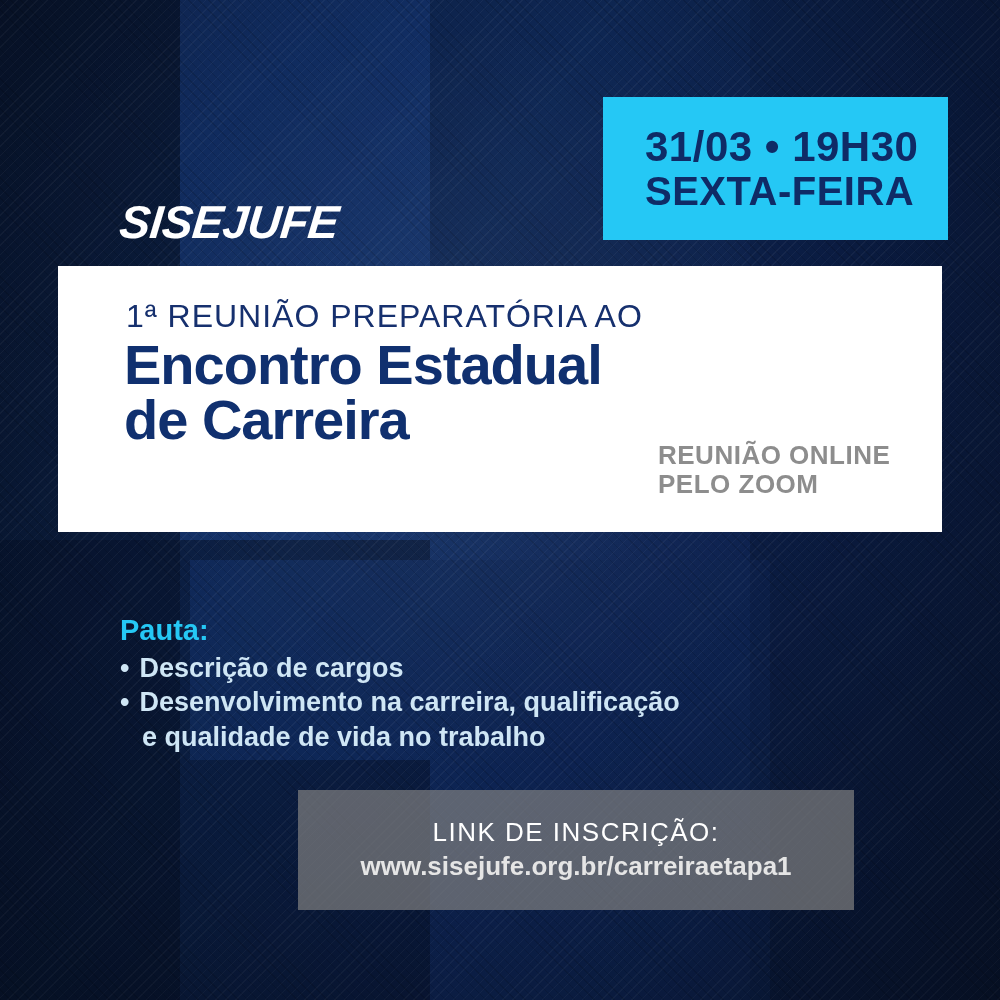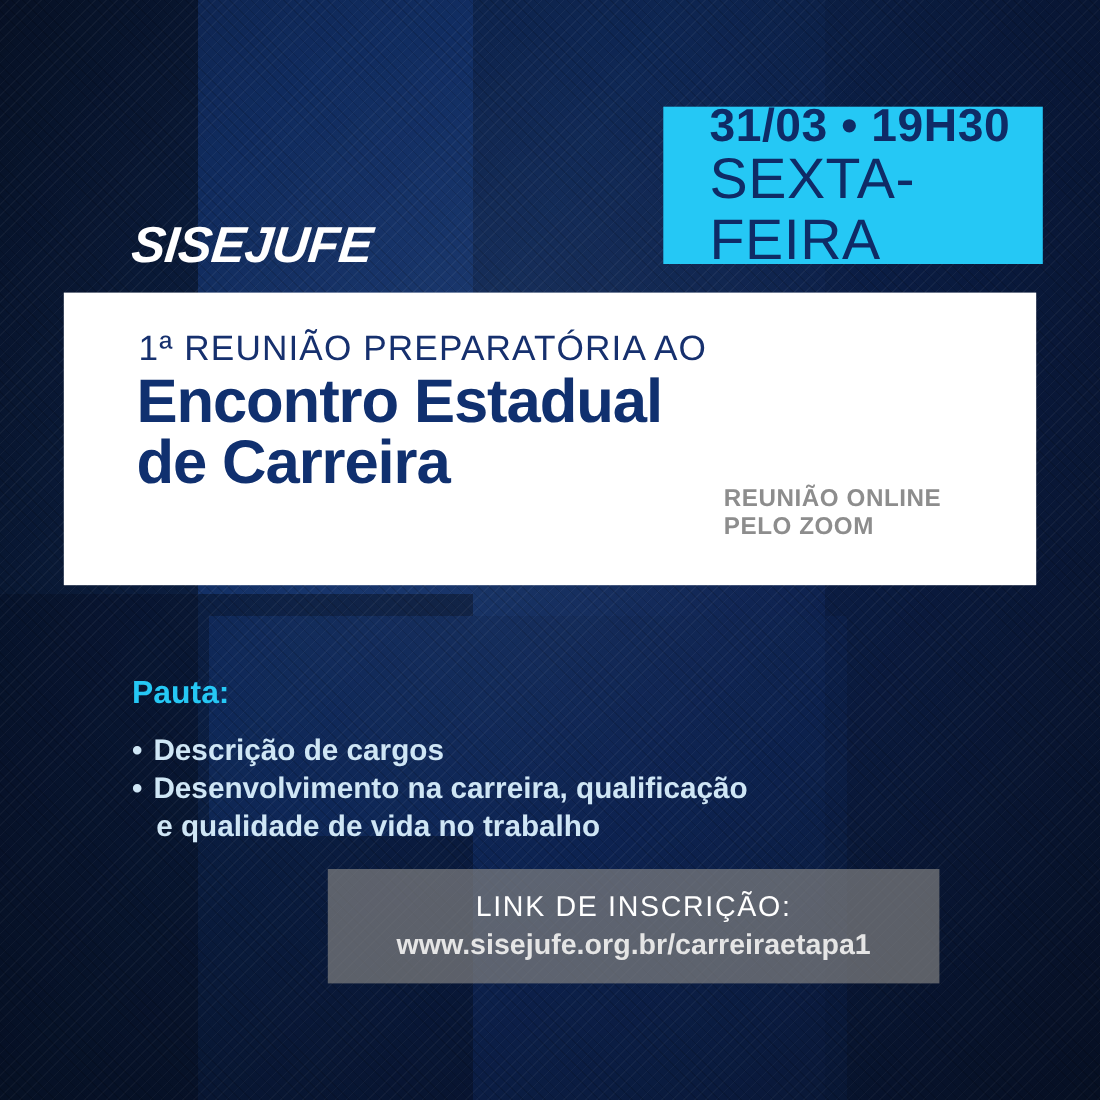--- a/index.html
+++ b/index.html
@@ -81,8 +81,8 @@
     line-height: 1.05;
   }
   .date-line2 {
-    font-size: 52px;
-    font-weight: normal;
+    font-size: 40px;
+    font-weight: bold;
     color: #0f2b66;
     letter-spacing: 0.5px;
     line-height: 1.05;

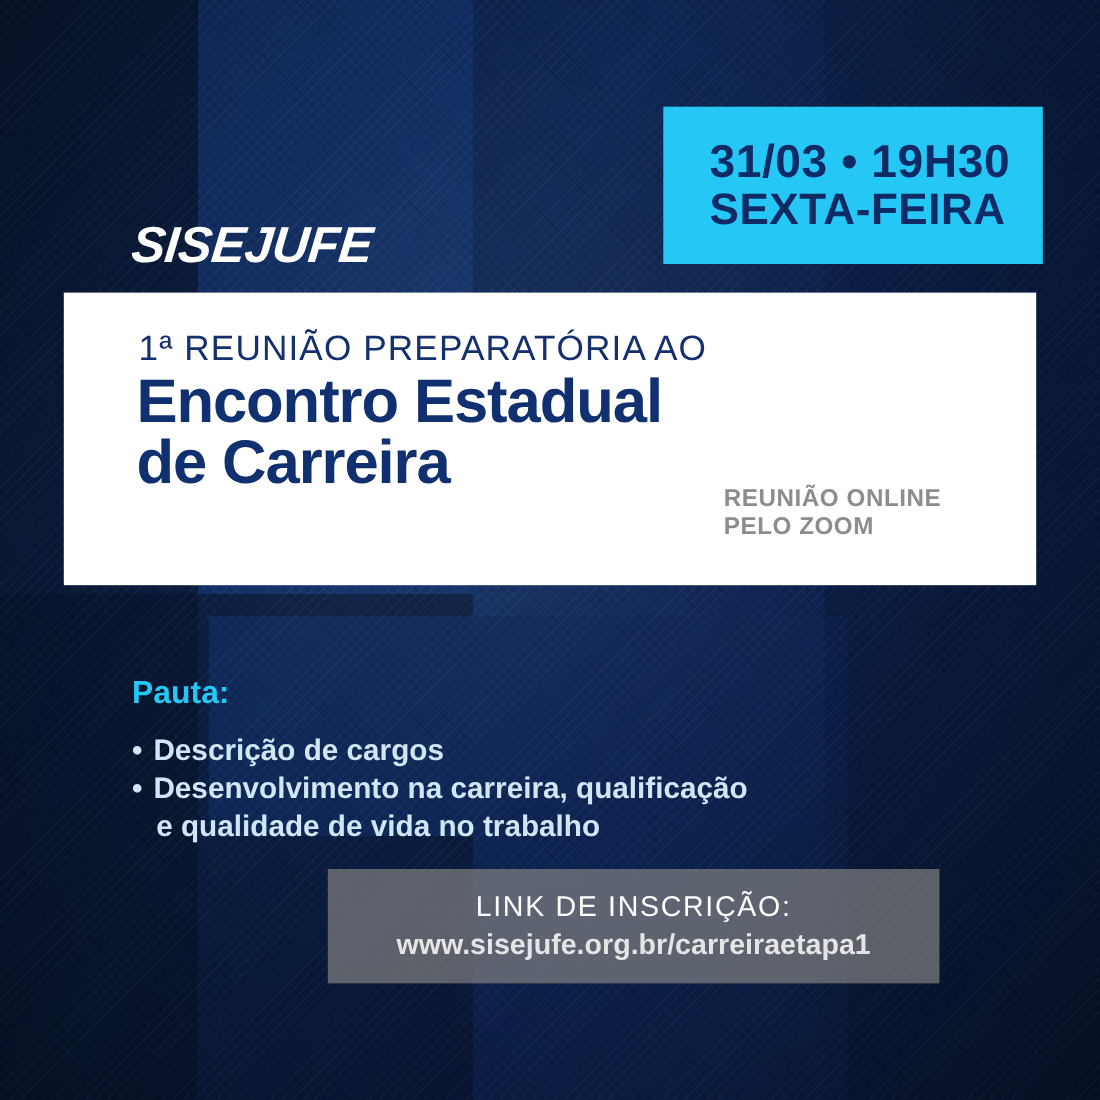--- a/index.html
+++ b/index.html
@@ -133,7 +133,7 @@
     position: absolute;
     left: 600px;
     top: 175px;
-    font-size: 22px;
+    font-size: 26px;
     font-weight: bold;
     color: #8d8d8d;
     line-height: 1.12;

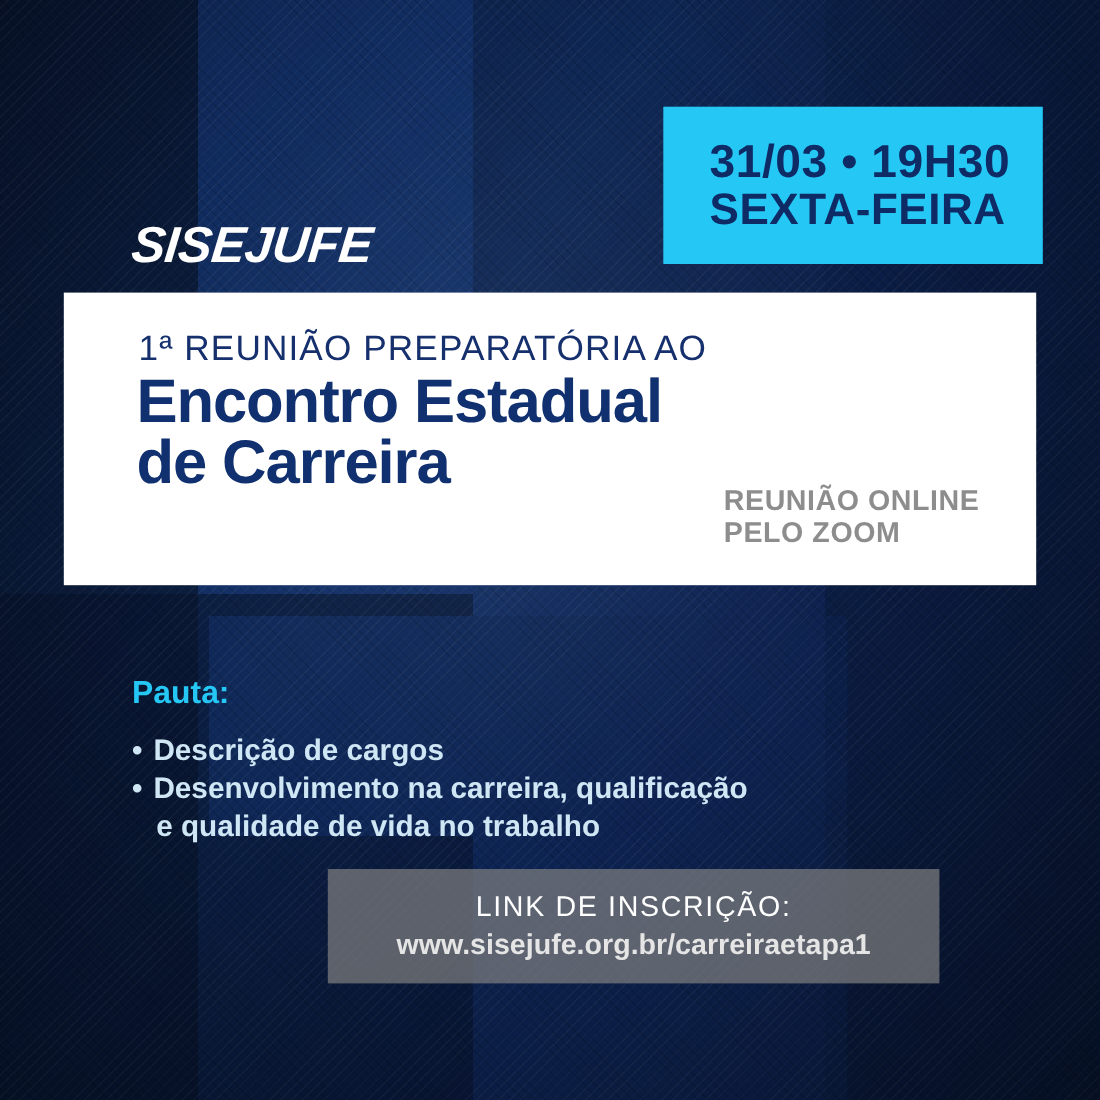--- a/index.html
+++ b/index.html
@@ -151,7 +151,7 @@
     font-size: 29px;
     font-weight: bold;
     color: #25c8f5;
-    margin-bottom: 18px;
+    margin-bottom: 4px;
   }
   .agenda-item {
     font-size: 27px;

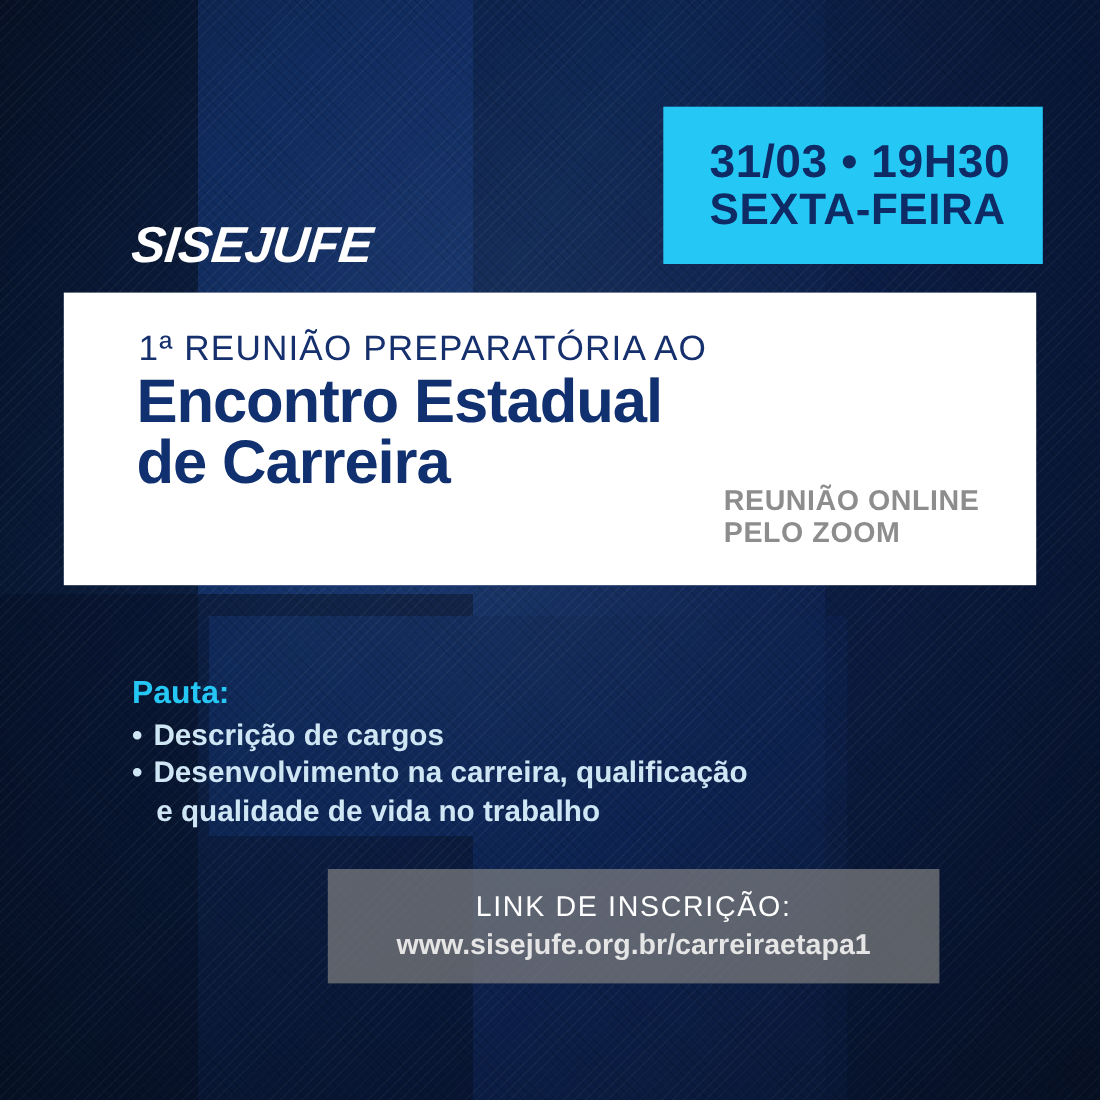--- a/index.html
+++ b/index.html
@@ -171,7 +171,7 @@
     left: 298px;
     top: 790px;
     width: 556px;
-    height: 104px;
+    height: 120px;
     background: rgba(128,128,128,0.70);
     display: flex;
     flex-direction: column;

